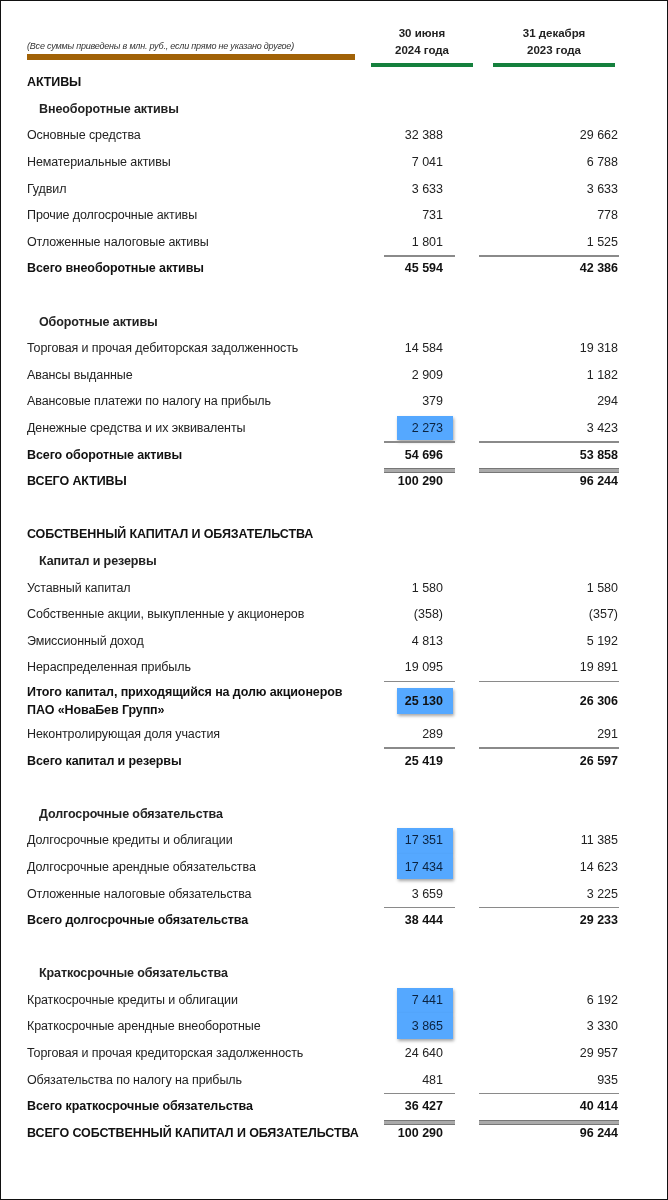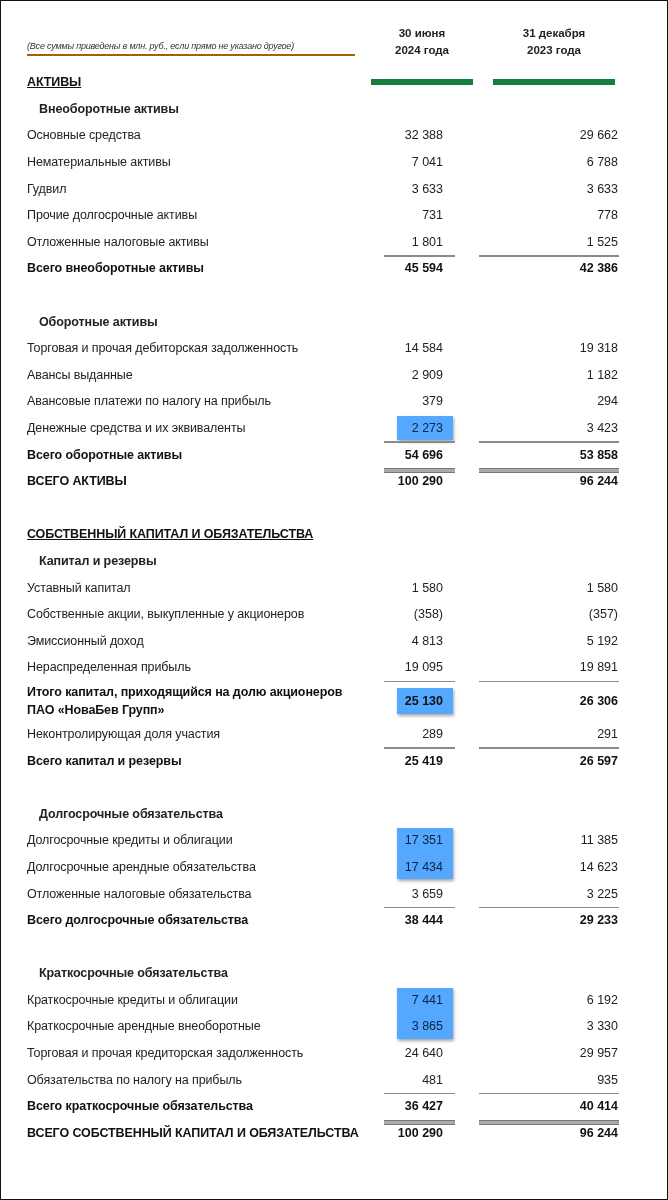--- a/index.html
+++ b/index.html
@@ -22,7 +22,7 @@
     .colhead {
       position: absolute; top: 0; text-align: center; font-weight: bold;
       font-size: 11.5px; line-height: 17px; color: #222;
-      border-bottom: 6px solid #15803d; padding-bottom: 20px;
+      border-bottom: 4px solid #15803d; padding-bottom: 4px;
     }
     .colhead.c1 { left: 344px; width: 102px; }
     .colhead.c2 { left: 466px; width: 122px; }

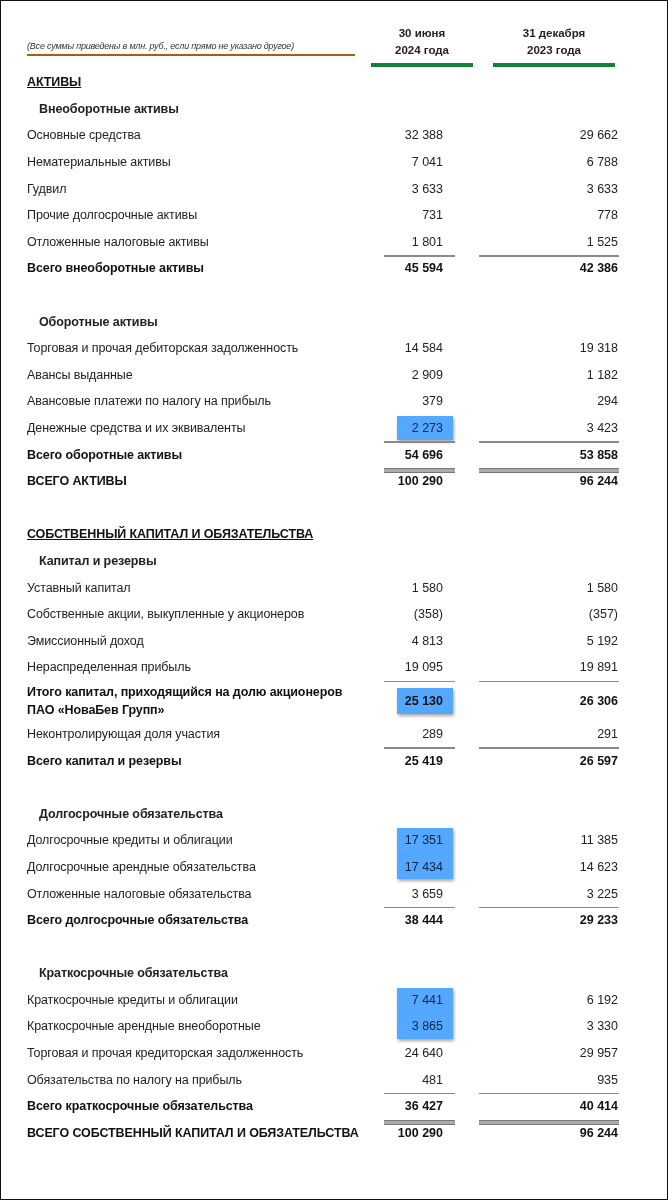--- a/index.html
+++ b/index.html
@@ -16,7 +16,7 @@
     .note {
       position: absolute; left: 0; top: 16px; width: 328px;
       font-size: 9px; font-style: italic; color: #333;
-      padding-bottom: 3px; border-bottom: 2px solid #a16207;
+      padding-bottom: 3px; border-bottom: 6px solid #a16207;
       white-space: nowrap; letter-spacing: -0.2px;
     }
     .colhead {

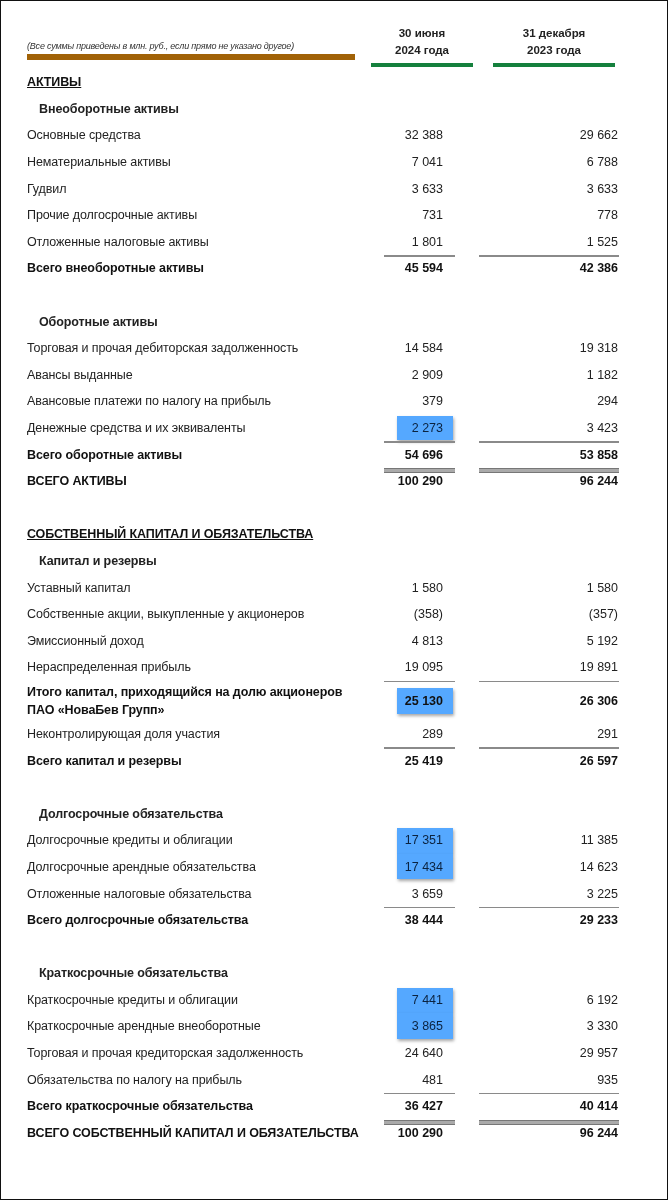--- a/index.html
+++ b/index.html
@@ -37,7 +37,7 @@
     }
     .row .v1 { right: 184px; width: 80px; }
     .row .v2 { right: 9px; width: 120px; }
-    .row.section .label { font-weight: bold; font-size: 12.5px; color: #111; text-decoration: underline; }
+    .row.section .label { font-weight: bold; font-size: 12.5px; color: #111; }
     .row.subsection .label { font-weight: bold; color: #222; padding-left: 12px; }
     .row.total .label, .row.total .v1, .row.total .v2 { font-weight: bold; color: #111; }
     .row.gap { height: 26.6px; }

